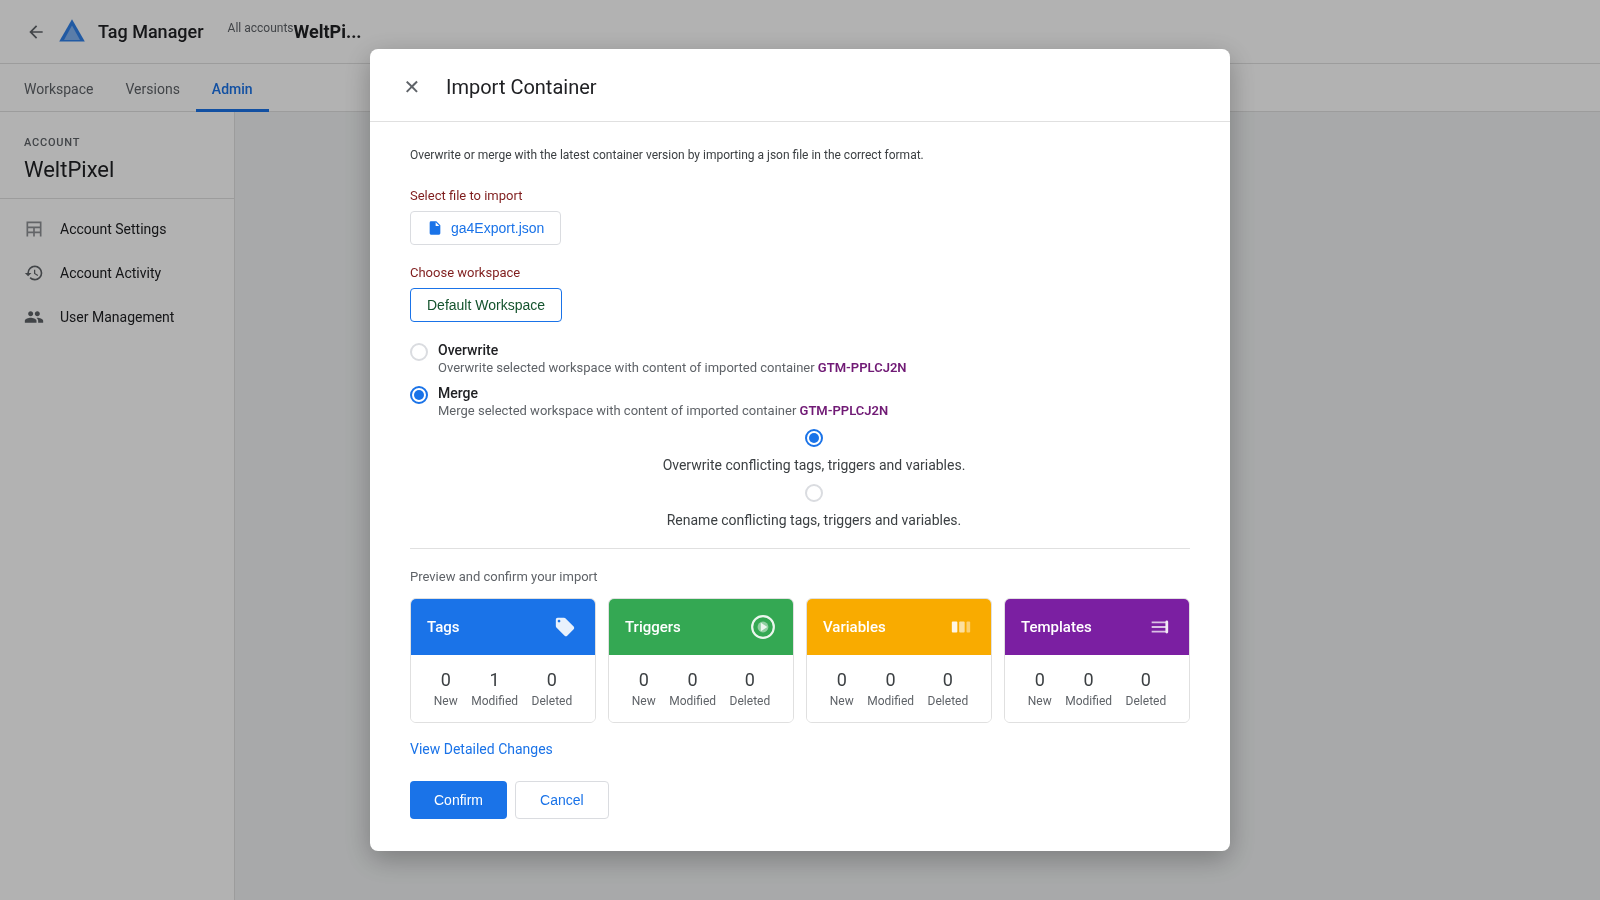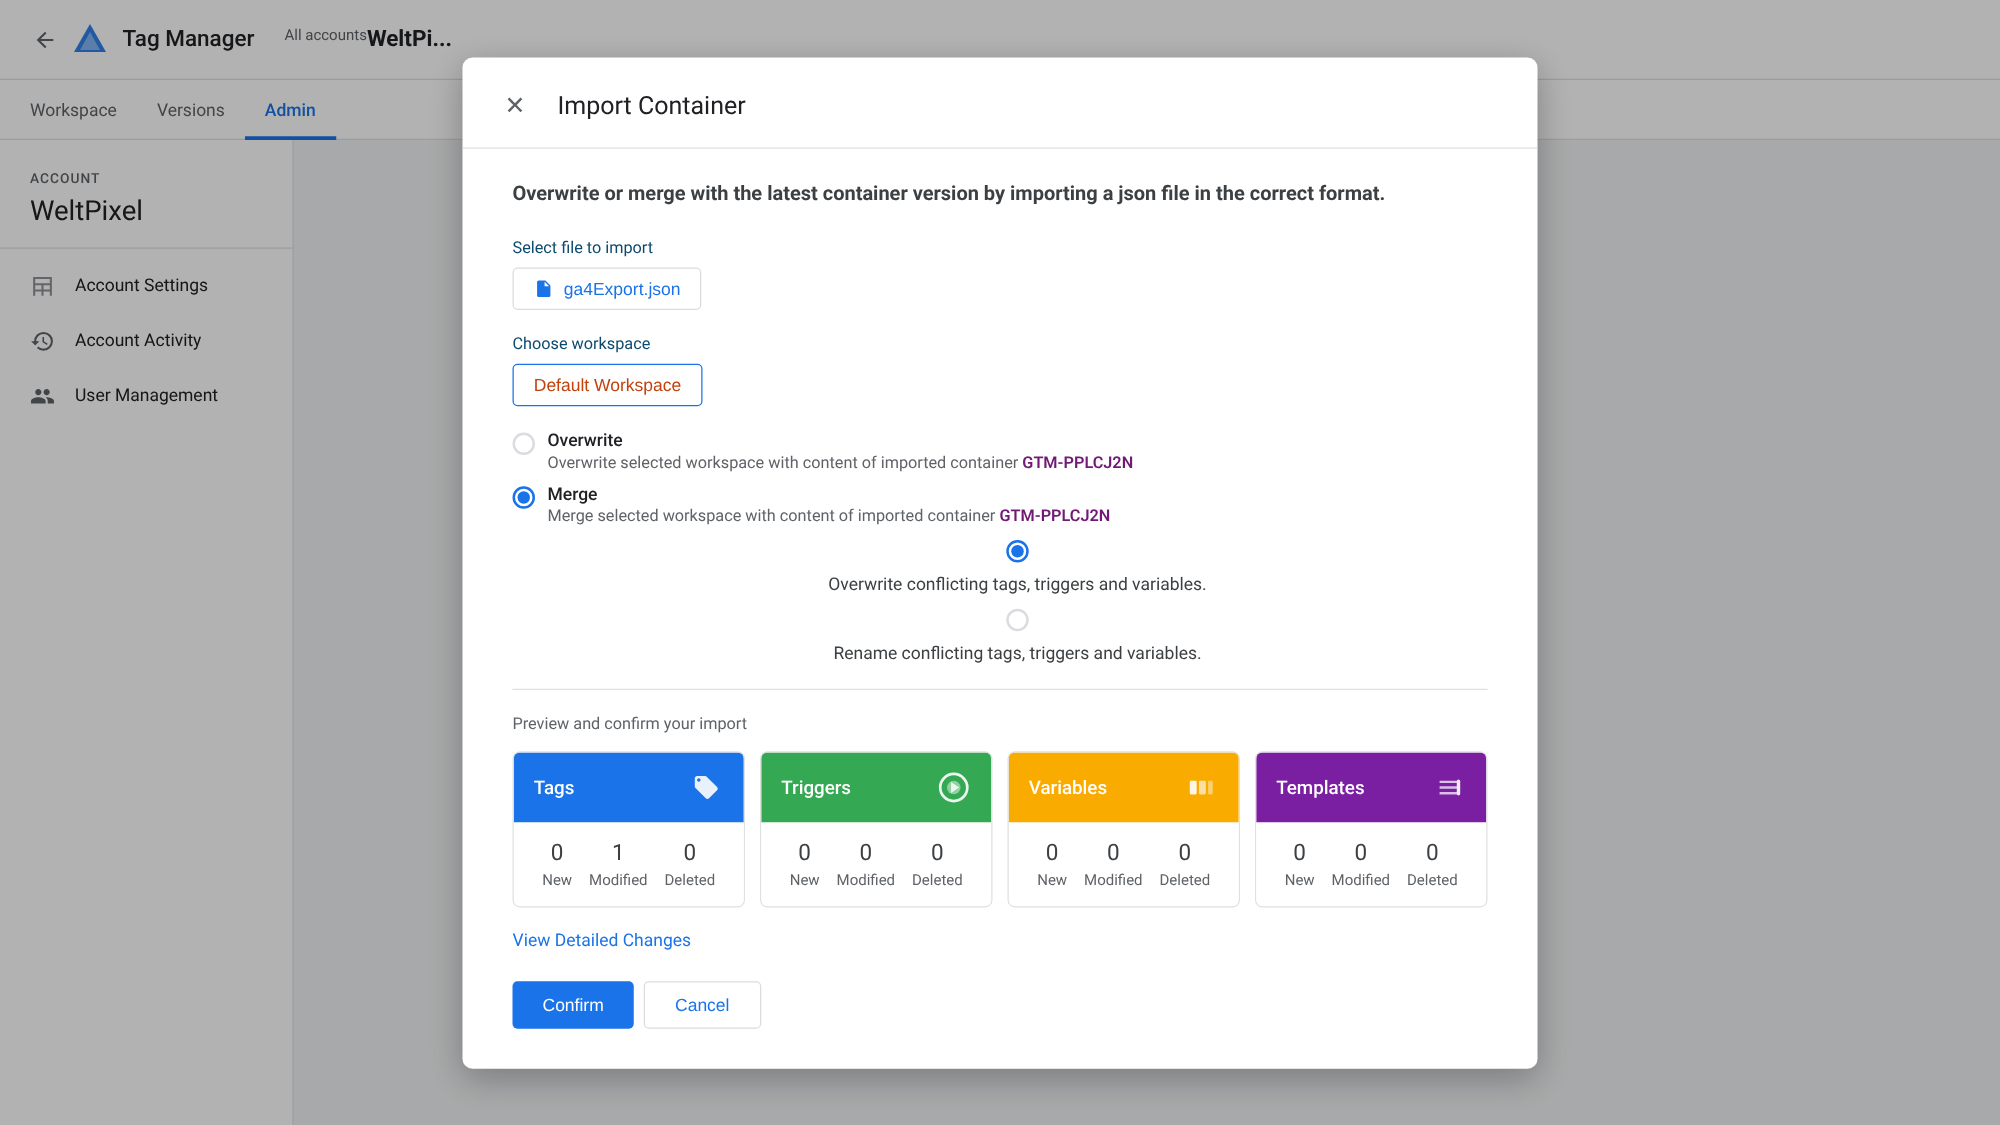--- a/index.html
+++ b/index.html
@@ -177,11 +177,10 @@
 
     
     .desc-text {
-      font-size: 16px;
+      font-size: 12px;
       color: #3c4043;
       margin-bottom: 24px;
       line-height: 1.5;
-      font-weight: bold;
     }
 
     

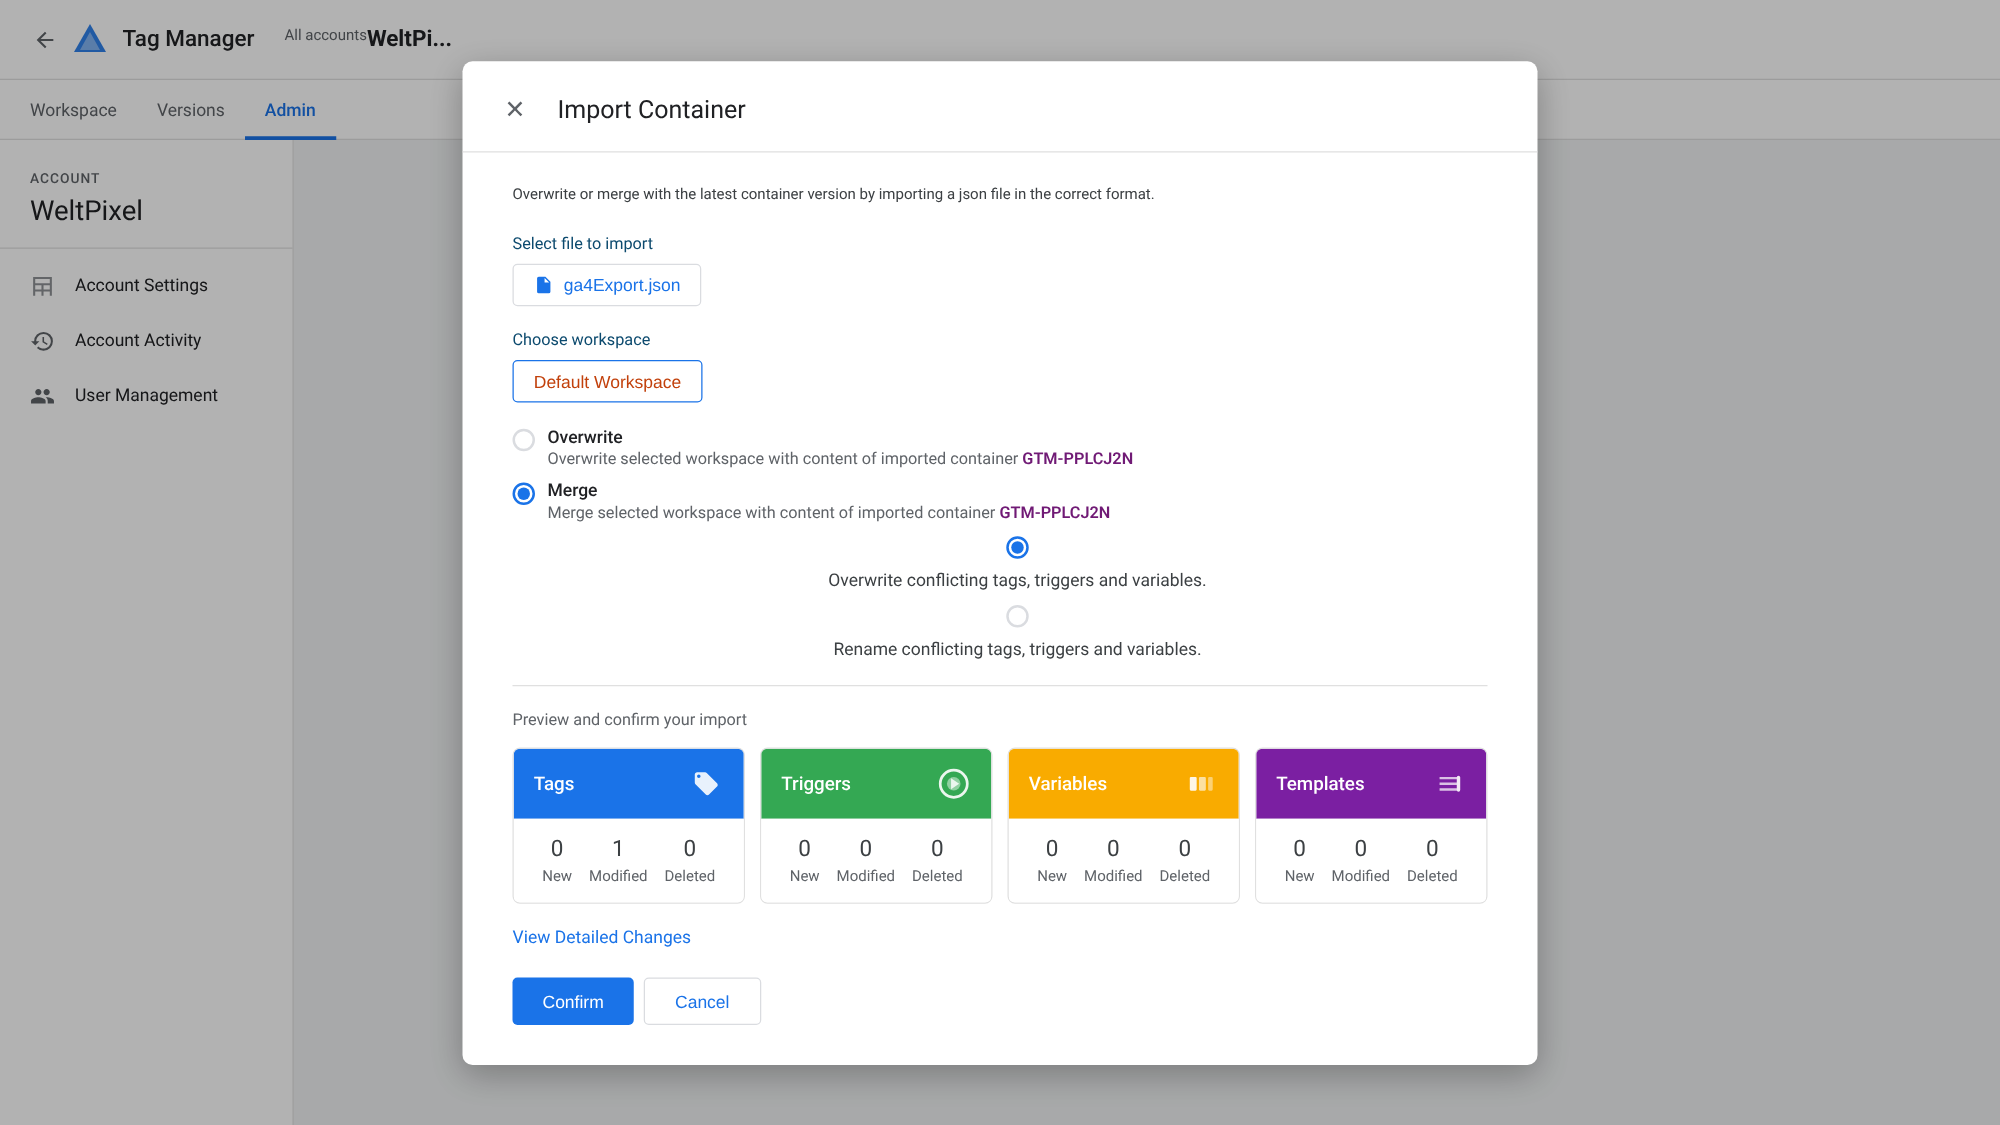--- a/index.html
+++ b/index.html
@@ -186,7 +186,7 @@
     
     .field-label {
       font-size: 13px;
-      color: #0c4a6e;
+      color: #7f1d1d;
       margin-bottom: 8px;
     }
 

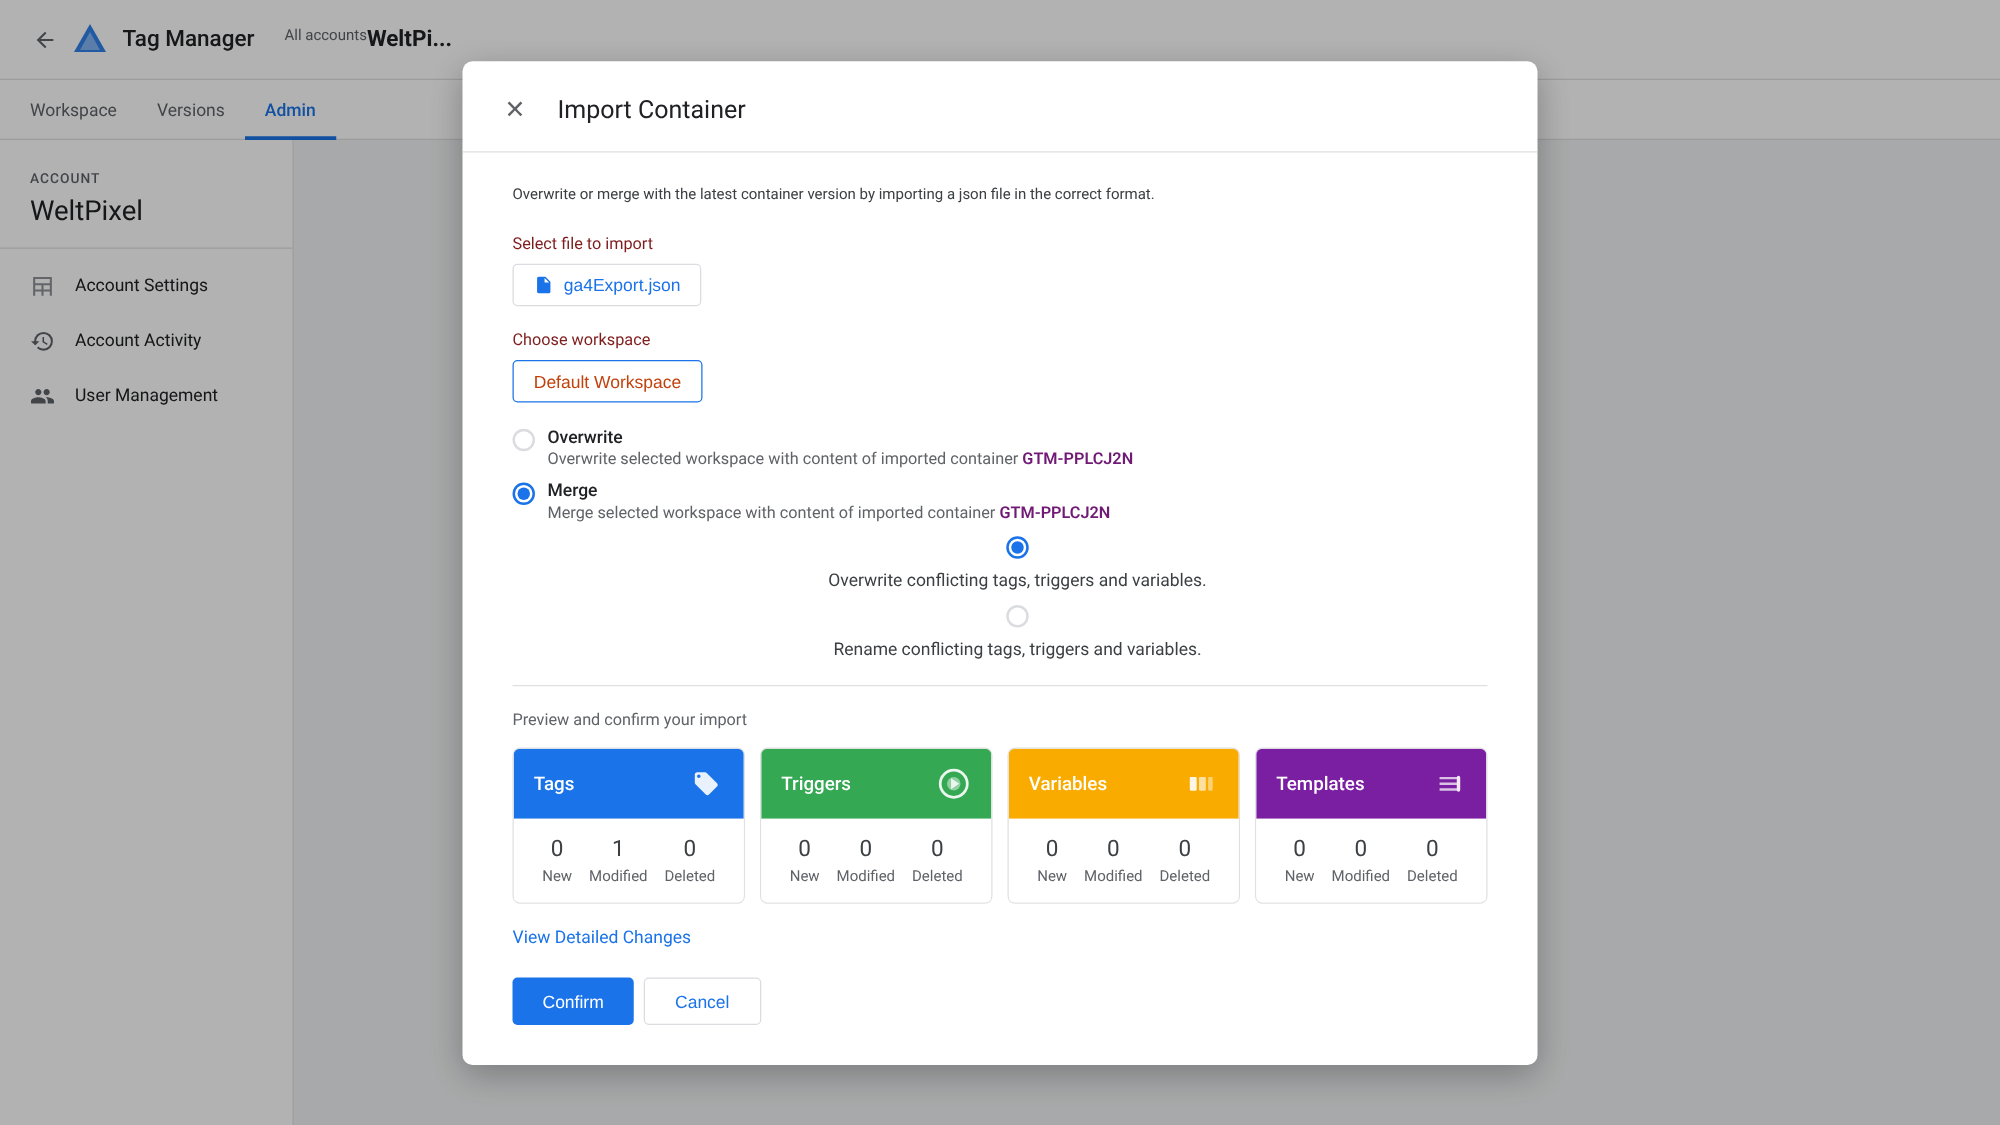--- a/index.html
+++ b/index.html
@@ -217,7 +217,7 @@
       border-radius: 4px;
       padding: 8px 16px;
       font-size: 14px;
-      color: #c2410c;
+      color: #14532d;
       cursor: pointer;
       background: #fff;
       margin-bottom: 20px;

